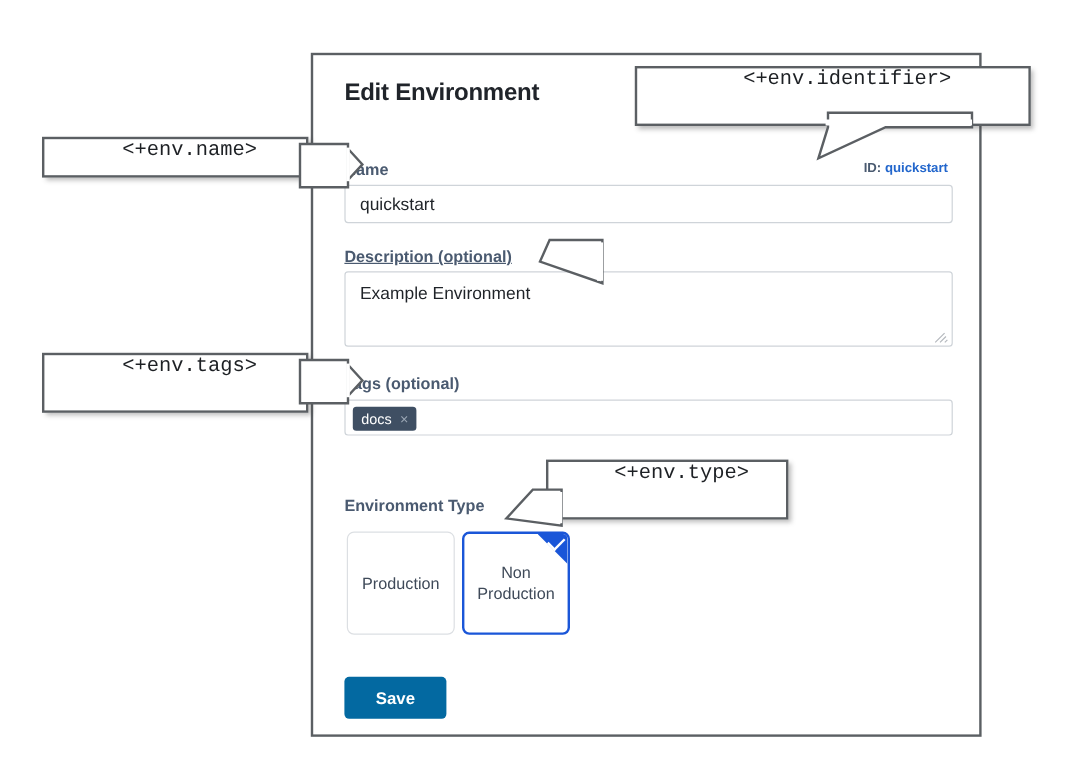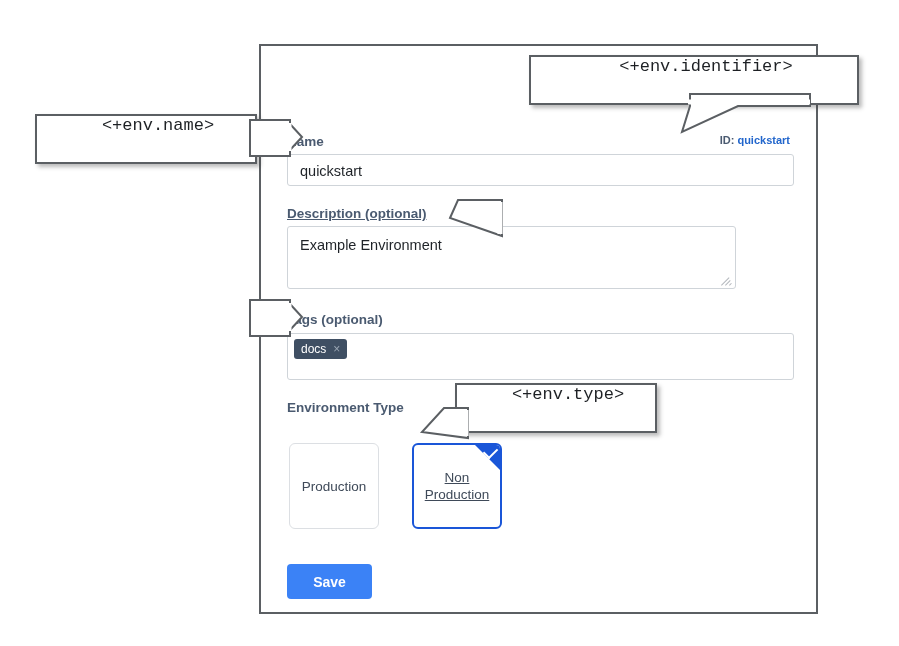--- a/index.html
+++ b/index.html
@@ -157,6 +157,7 @@
 
   <div class="panel">
 
+    <div class="panel-title">Edit Environment</div>
 
     <div class="field-label" style="left:26px;top:88px;">Name</div>
     <div class="id-line">

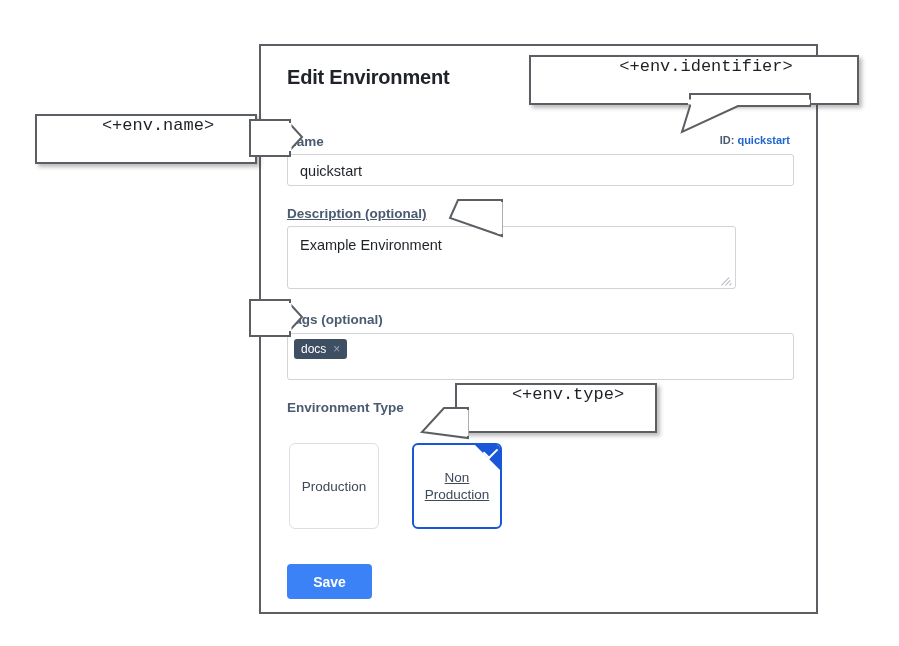--- a/index.html
+++ b/index.html
@@ -208,7 +208,7 @@
       <path d="M40 5 L40 33" stroke="#ffffff" stroke-width="3"></path>
     </svg>
   </div>
-  <div class="callout" style="left:35px;top:114px;width:222px;height:50px;">
+  <div class="callout" style="left:35px;top:114px;width:222px;height:34px;">
     <span>&lt;+env.name&gt;</span>
   </div>
 

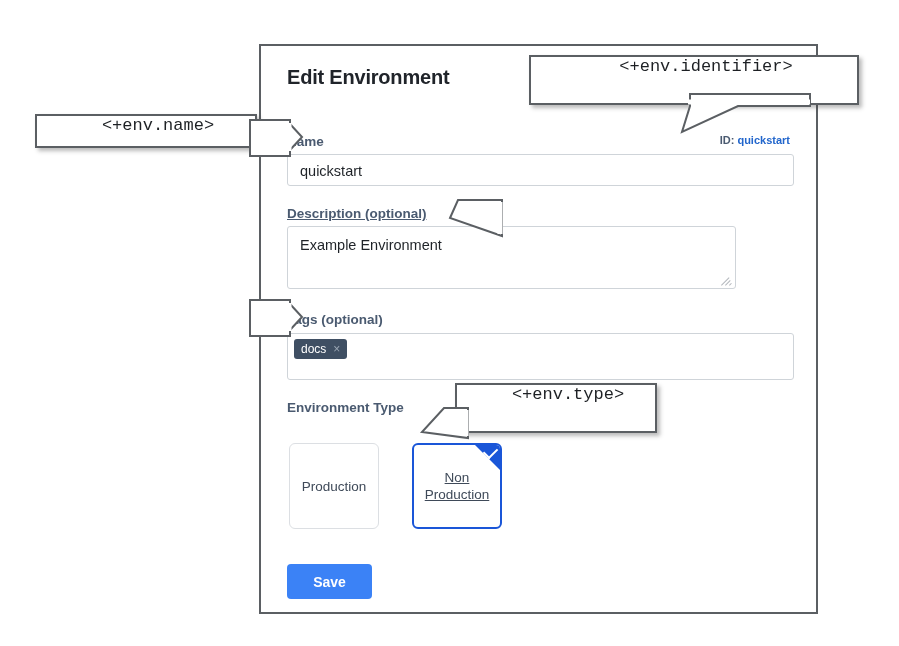--- a/index.html
+++ b/index.html
@@ -167,7 +167,7 @@
     <div class="txtinput" style="left:26px;top:108px;width:507px;height:32px;">quickstart</div>
 
     <div class="field-label" style="left:26px;top:160px;text-decoration:underline;">Description (optional)</div>
-    <div class="txtarea" style="left:26px;top:180px;width:449px;height:63px;">
+    <div class="txtarea" style="left:26px;top:180px;width:507px;height:63px;">
       <span>Example Environment</span>
       <span class="resize-grip">
         <i class="rg1"></i>

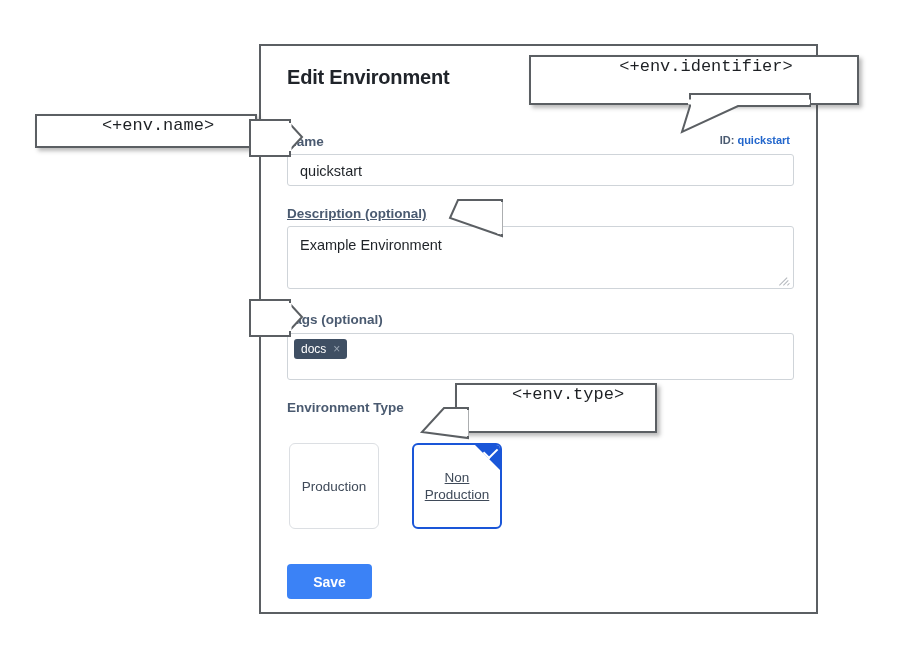--- a/index.html
+++ b/index.html
@@ -218,6 +218,9 @@
       <path d="M40 5 L40 33" stroke="#ffffff" stroke-width="3"></path>
     </svg>
   </div>
+  <div class="callout" style="left:35px;top:294px;width:222px;height:50px;">
+    <span>&lt;+env.tags&gt;</span>
+  </div>
 
   <div class="tail" style="left:690px;top:100px;">
     <svg width="130" height="45" viewBox="0 0 130 45">

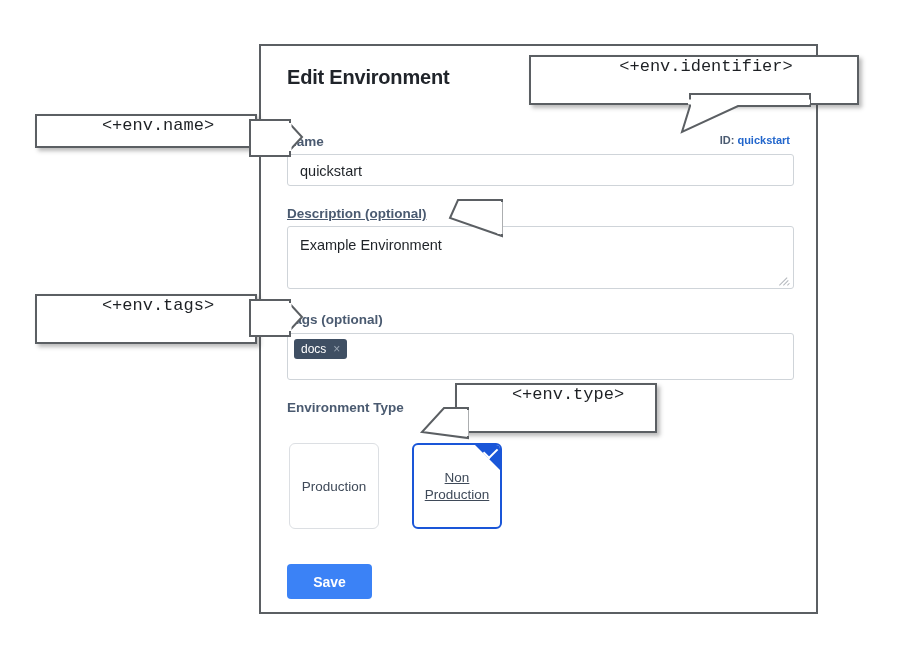--- a/index.html
+++ b/index.html
@@ -177,7 +177,7 @@
     </div>
 
     <div class="field-label" style="left:26px;top:266px;">Tags (optional)</div>
-    <div class="tagfield" style="left:26px;top:287px;width:507px;height:47px;">
+    <div class="tagfield" style="left:26px;top:287px;width:507px;height:30px;">
       <span class="chip">
         <span>docs</span>
         <span class="x">×</span>

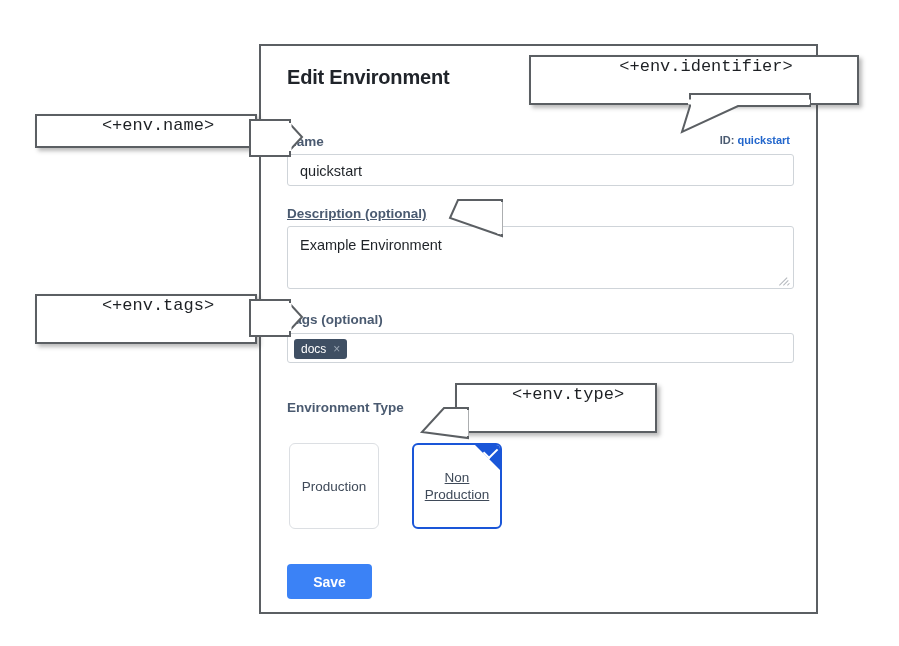--- a/index.html
+++ b/index.html
@@ -184,7 +184,7 @@
       </span>
     </div>
 
-    <div class="field-label" style="left:26px;top:354px;">Environment Type</div>
+    <div class="field-label" style="left:26px;top:368px;">Environment Type</div>
 
     <div class="typecard unsel" style="left:28px;top:397px;">
       <span>Production</span>

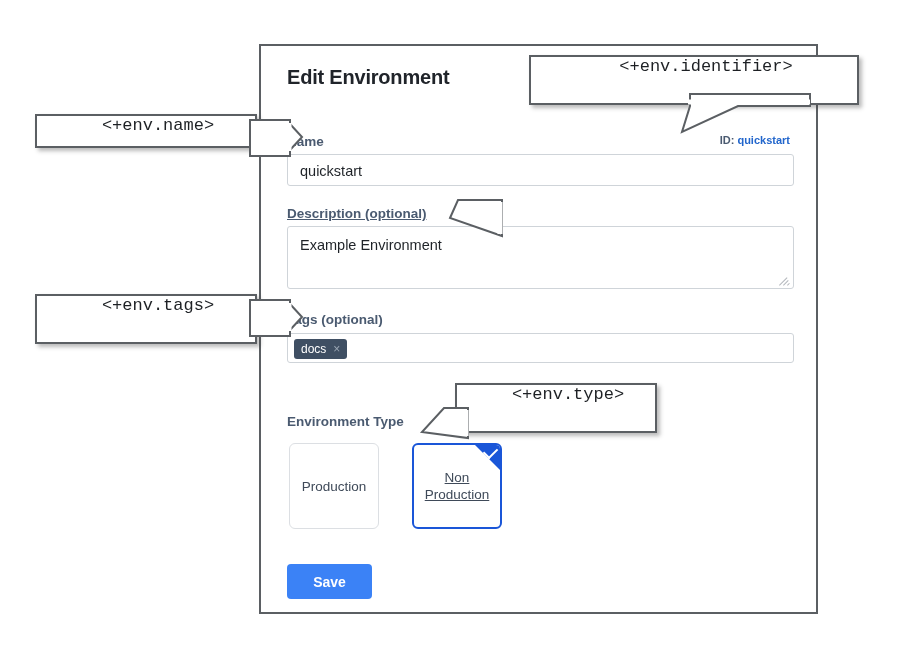--- a/index.html
+++ b/index.html
@@ -190,7 +190,7 @@
       <span>Production</span>
     </div>
 
-    <div class="typecard sel" style="left:151px;top:397px;text-decoration:underline;">
+    <div class="typecard sel" style="left:124px;top:397px;">
       <span>
         <span>Non</span><br>
         <span>Production</span>

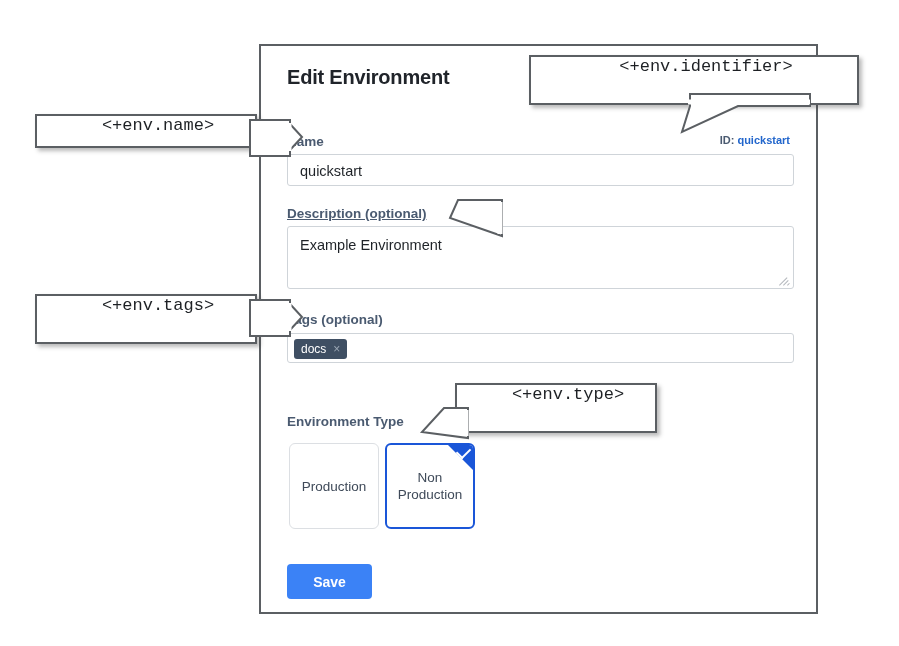--- a/index.html
+++ b/index.html
@@ -125,7 +125,7 @@
     position:absolute;
     left:285px;top:562px;
     width:85px;height:35px;
-    background:#3b82f6;
+    background:#0369a1;
     border:none;border-radius:4px;
     color:#ffffff;font-size:14px;font-weight:bold;
     font-family:"Liberation Sans", sans-serif;

